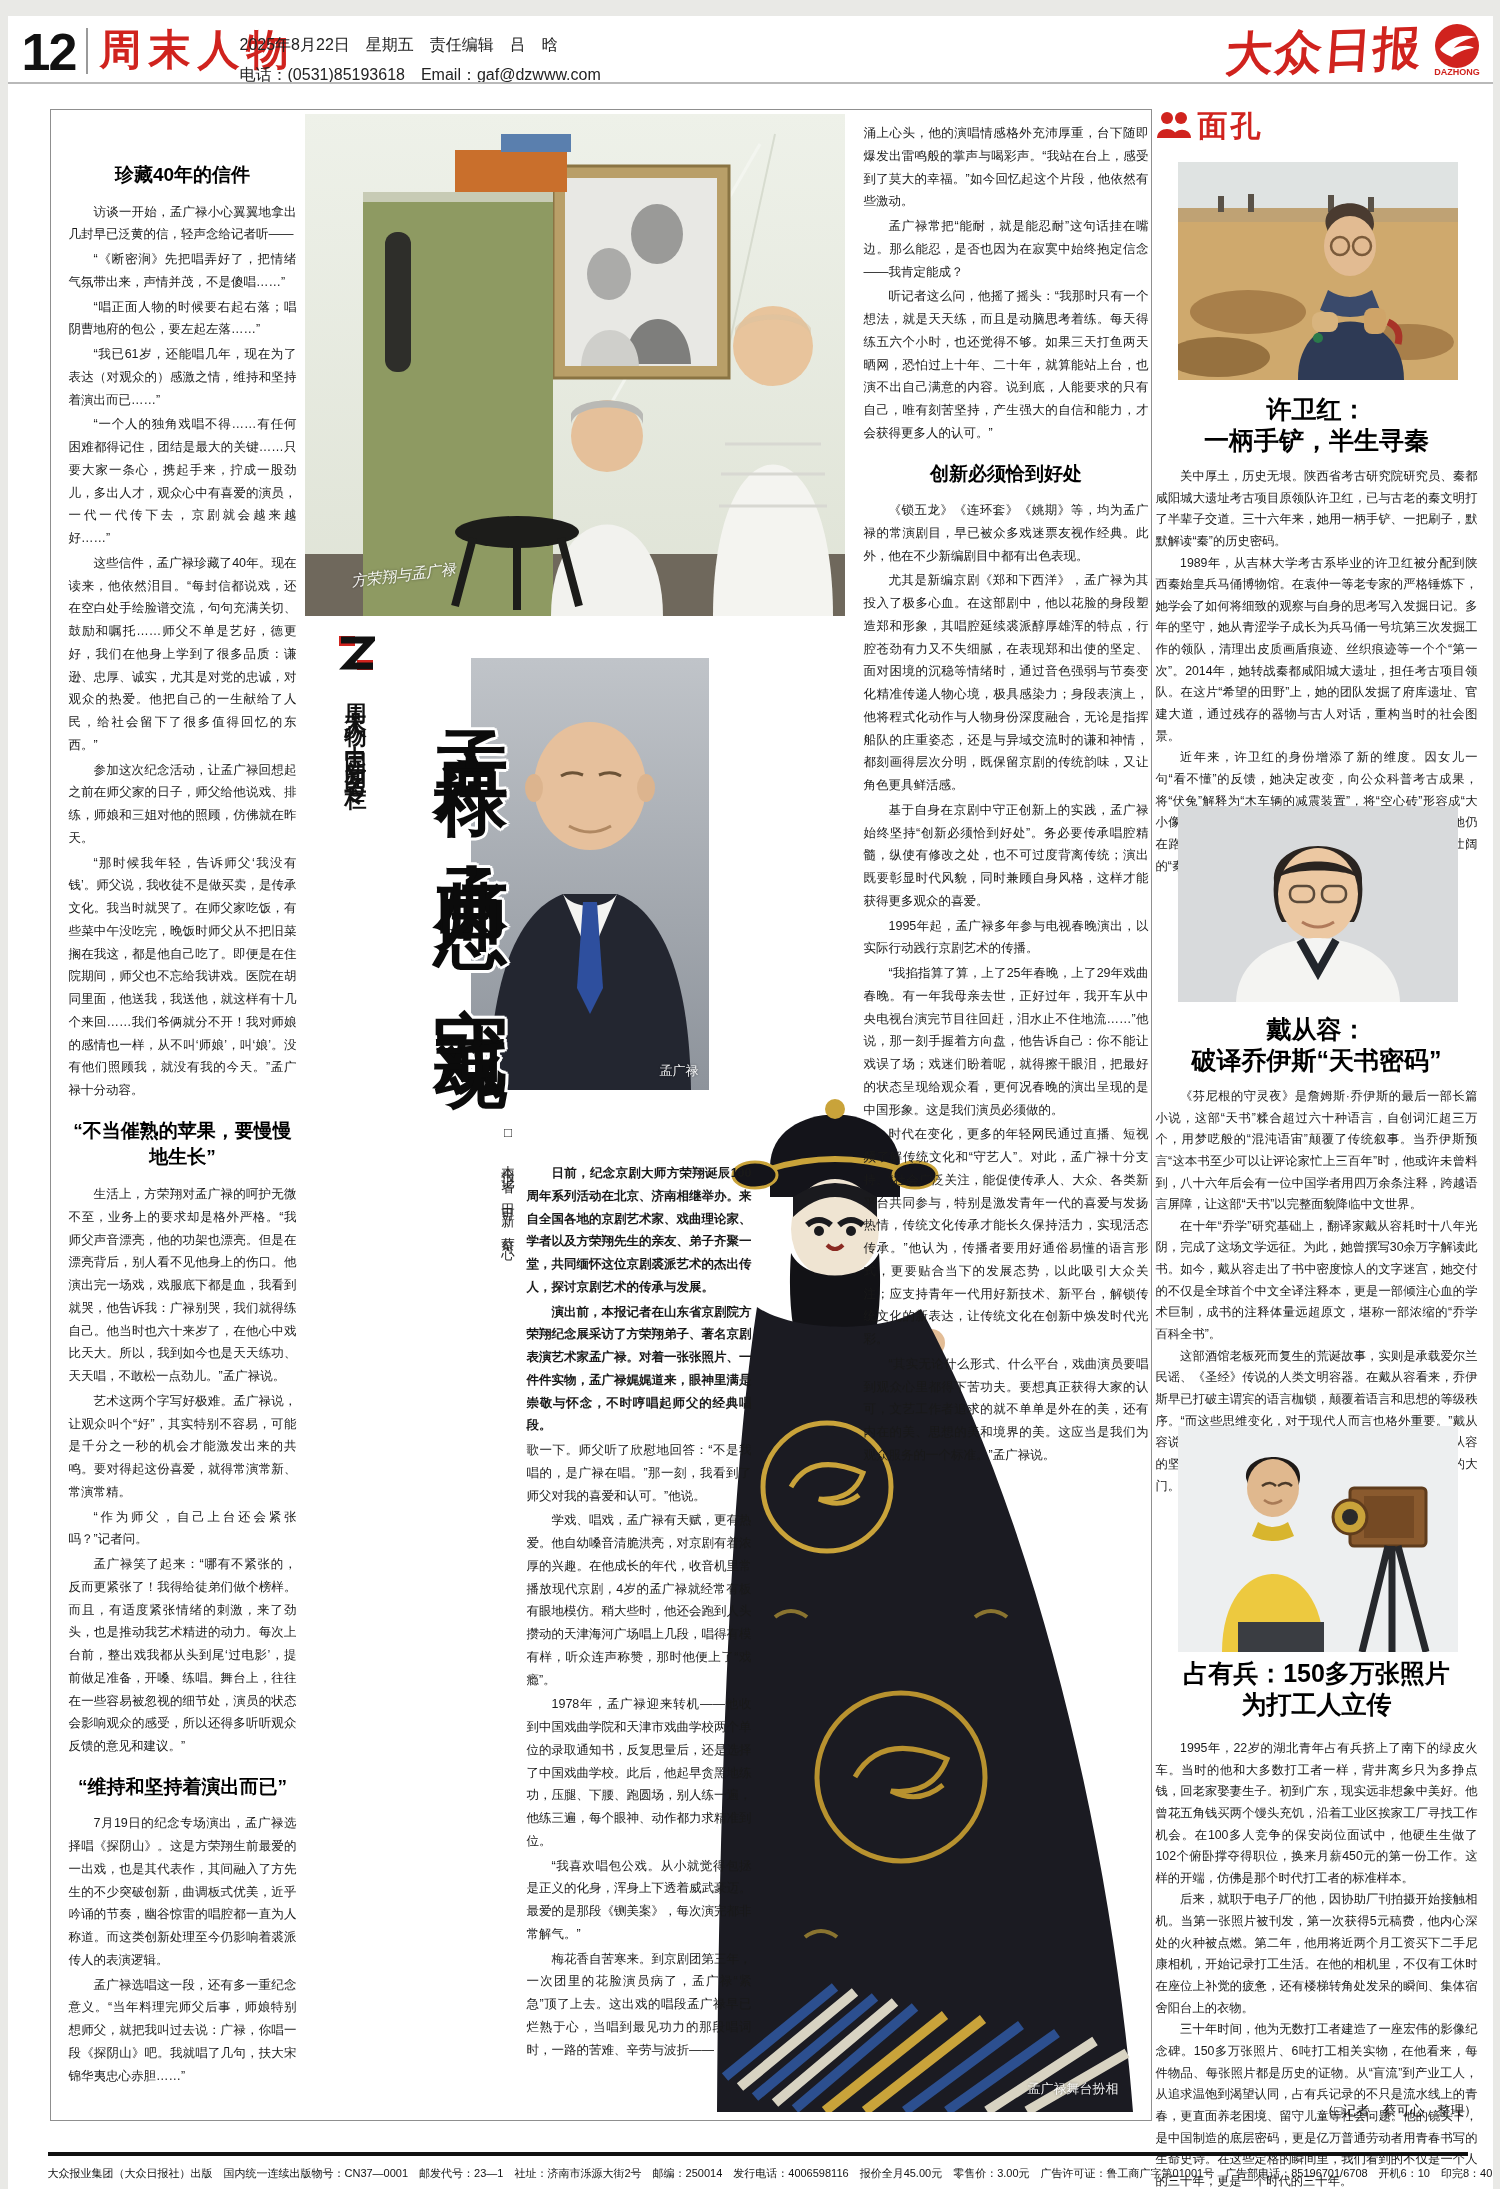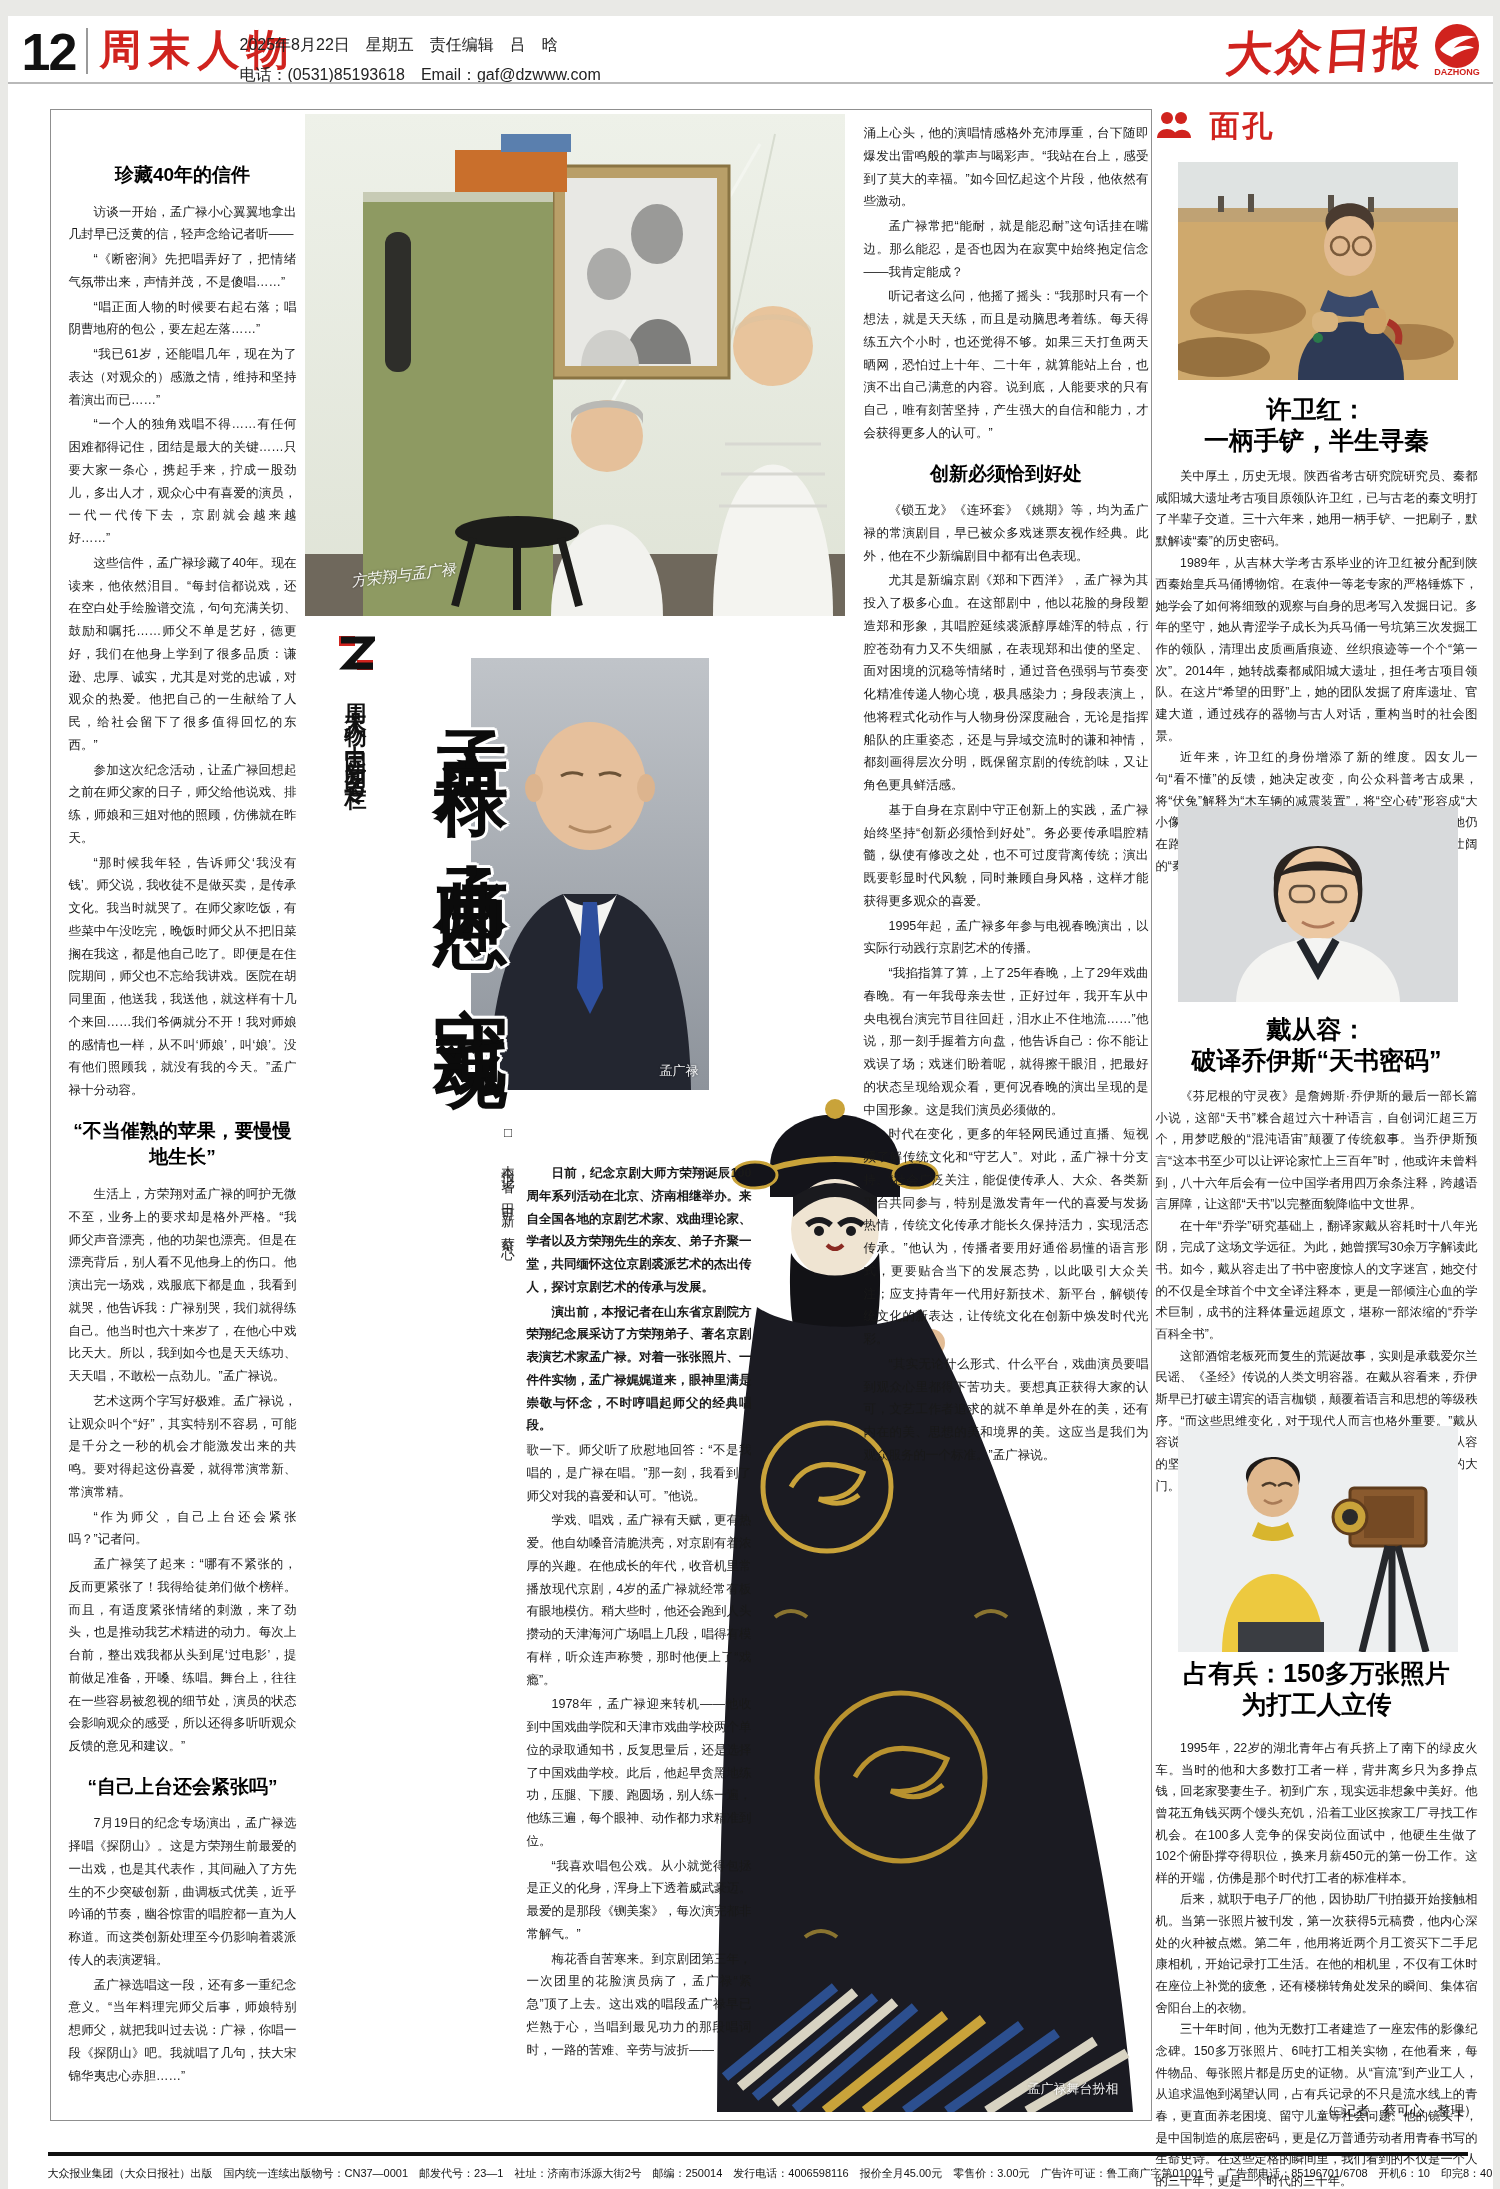--- a/index.html
+++ b/index.html
@@ -41,7 +41,7 @@
       font-size:13.5px;letter-spacing:5px;color:#222;z-index:6;}
   
   .sidebar{position:absolute;left:1148px;top:78px;width:322px;}
-  .tag{position:absolute;left:0;top:14px;display:flex;align-items:center;gap:18px;}
+  .tag{position:absolute;left:0;top:14px;display:flex;align-items:center;gap:6px;}
   .tag-text{font-size:30px;font-weight:900;color:#d0231e;letter-spacing:3px;}
   .profile-head{position:absolute;width:322px;text-align:center;font-weight:900;color:#000;}
   .profile-head .l1{font-size:25px;line-height:1.25;}

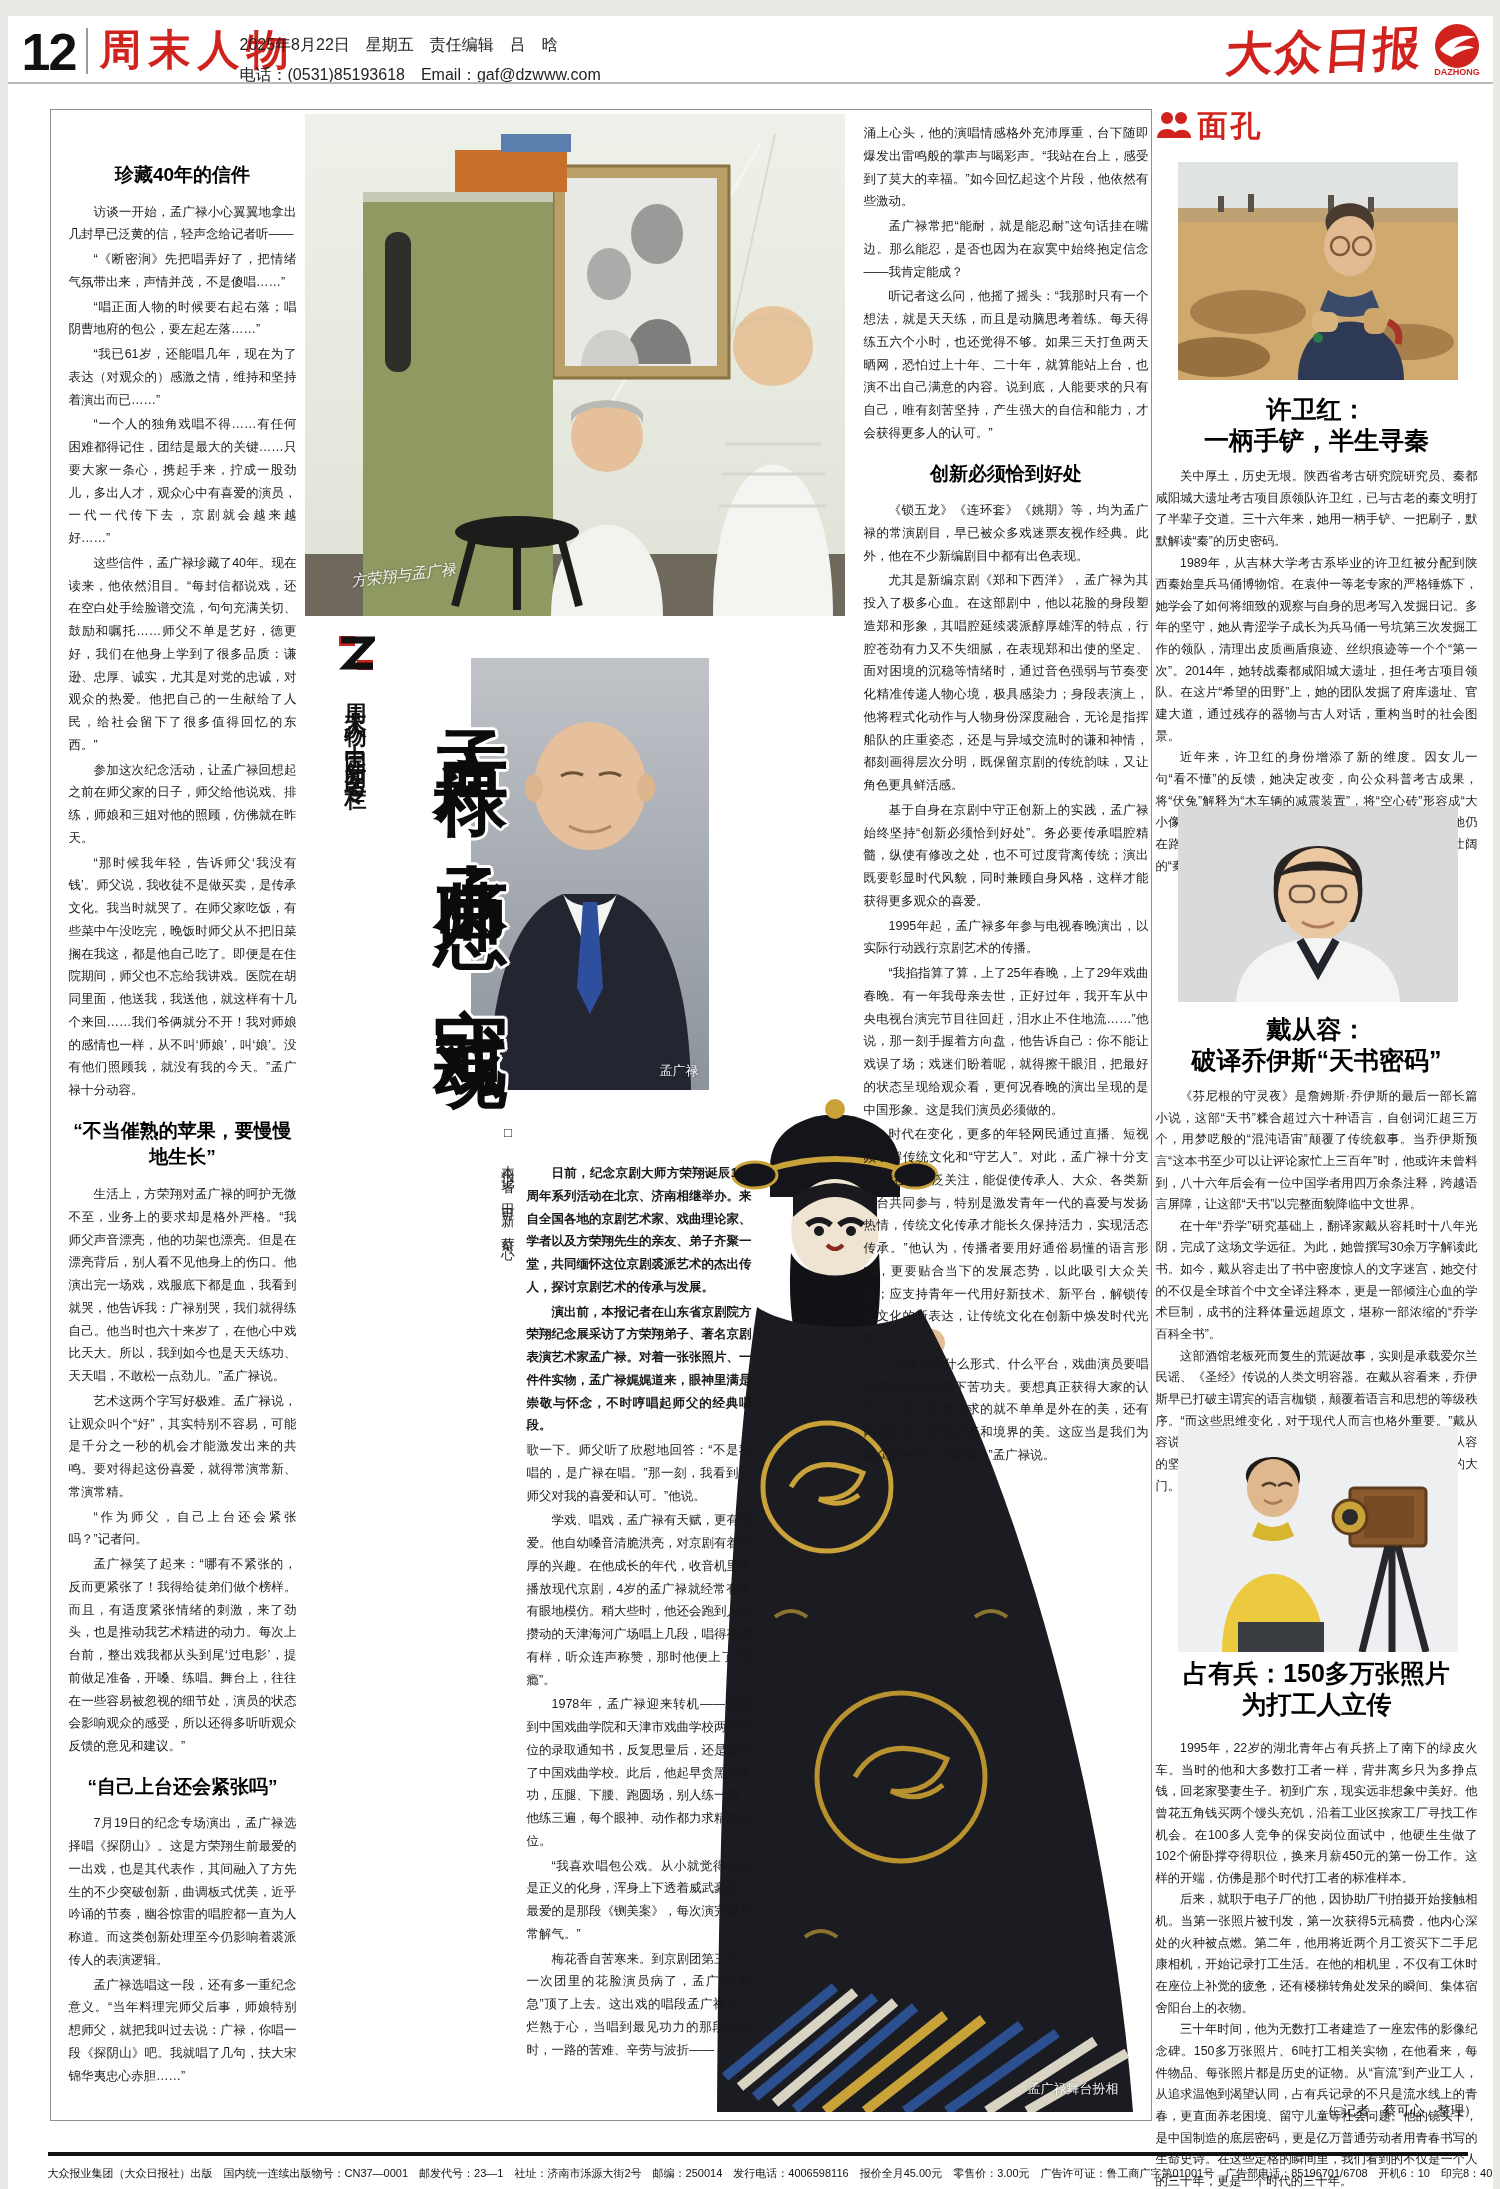--- a/index.html
+++ b/index.html
@@ -94,7 +94,7 @@
       <p>艺术这两个字写好极难。孟广禄说，让观众叫个“好”，其实特别不容易，可能是千分之一秒的机会才能激发出来的共鸣。要对得起这份喜爱，就得常演常新、常演常精。</p>
       <p>“作为师父，自己上台还会紧张吗？”记者问。</p>
       <p>孟广禄笑了起来：“哪有不紧张的，反而更紧张了！我得给徒弟们做个榜样。而且，有适度紧张情绪的刺激，来了劲头，也是推动我艺术精进的动力。每次上台前，整出戏我都从头到尾‘过电影’，提前做足准备，开嗓、练唱。舞台上，往往在一些容易被忽视的细节处，演员的状态会影响观众的感受，所以还得多听听观众反馈的意见和建议。”</p>
-      <div class="subhead">“自己上台还会紧张吗”</div>
+      <div class="subhead">“维持和坚持着演出而已”</div>
       <p>7月19日的纪念专场演出，孟广禄选择唱《探阴山》。这是方荣翔生前最爱的一出戏，也是其代表作，其间融入了方先生的不少突破创新，曲调板式优美，近乎吟诵的节奏，幽谷惊雷的唱腔都一直为人称道。而这类创新处理至今仍影响着裘派传人的表演逻辑。</p>
       <p>孟广禄选唱这一段，还有多一重纪念意义。“当年料理完师父后事，师娘特别想师父，就把我叫过去说：广禄，你唱一段《探阴山》吧。我就唱了几句，扶大宋锦华夷忠心赤胆……”</p>
     </div>

